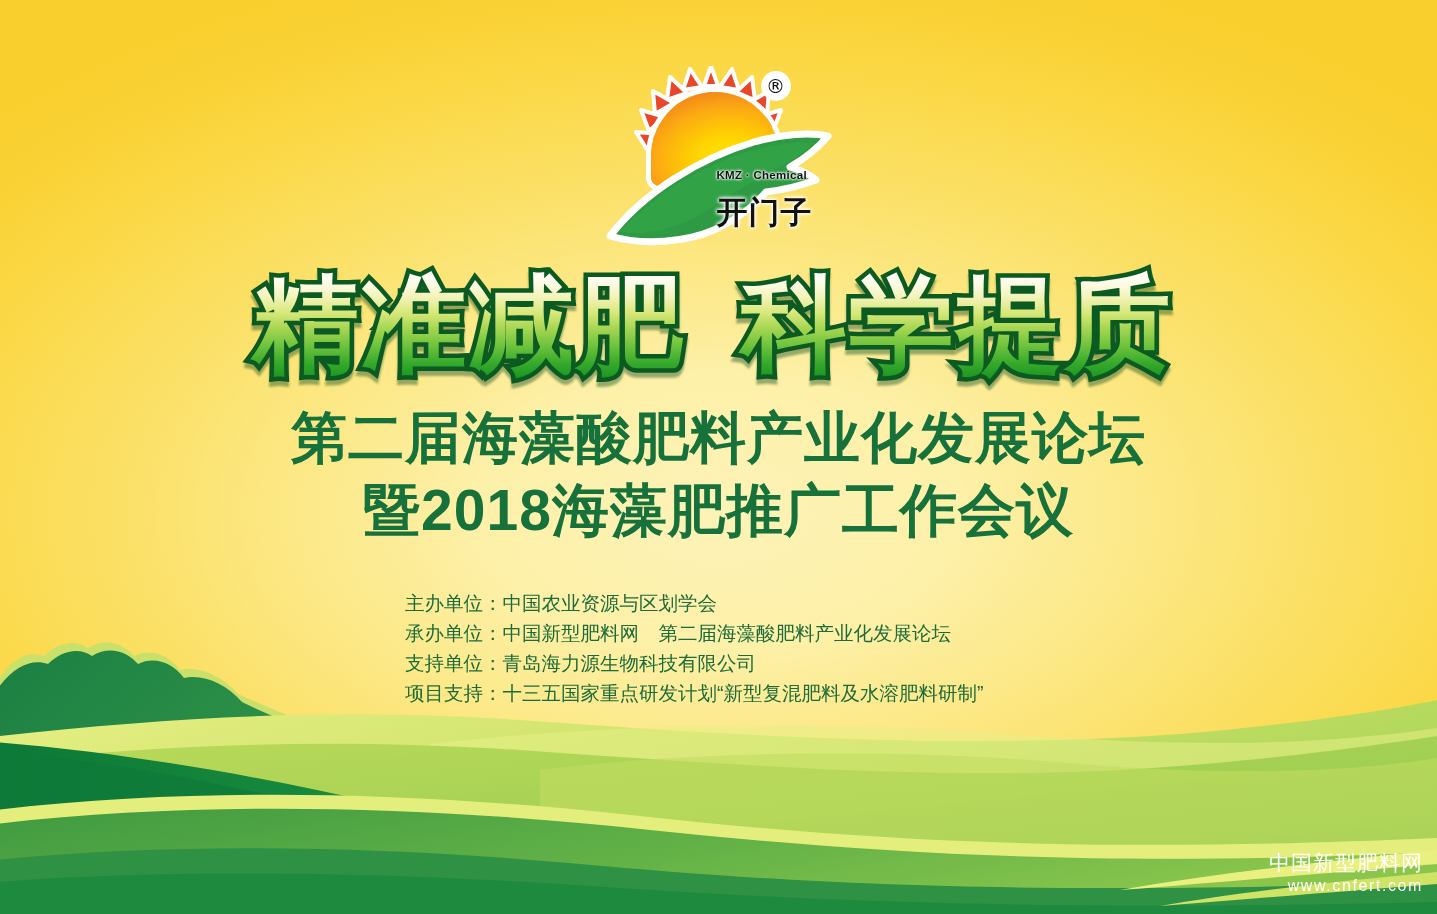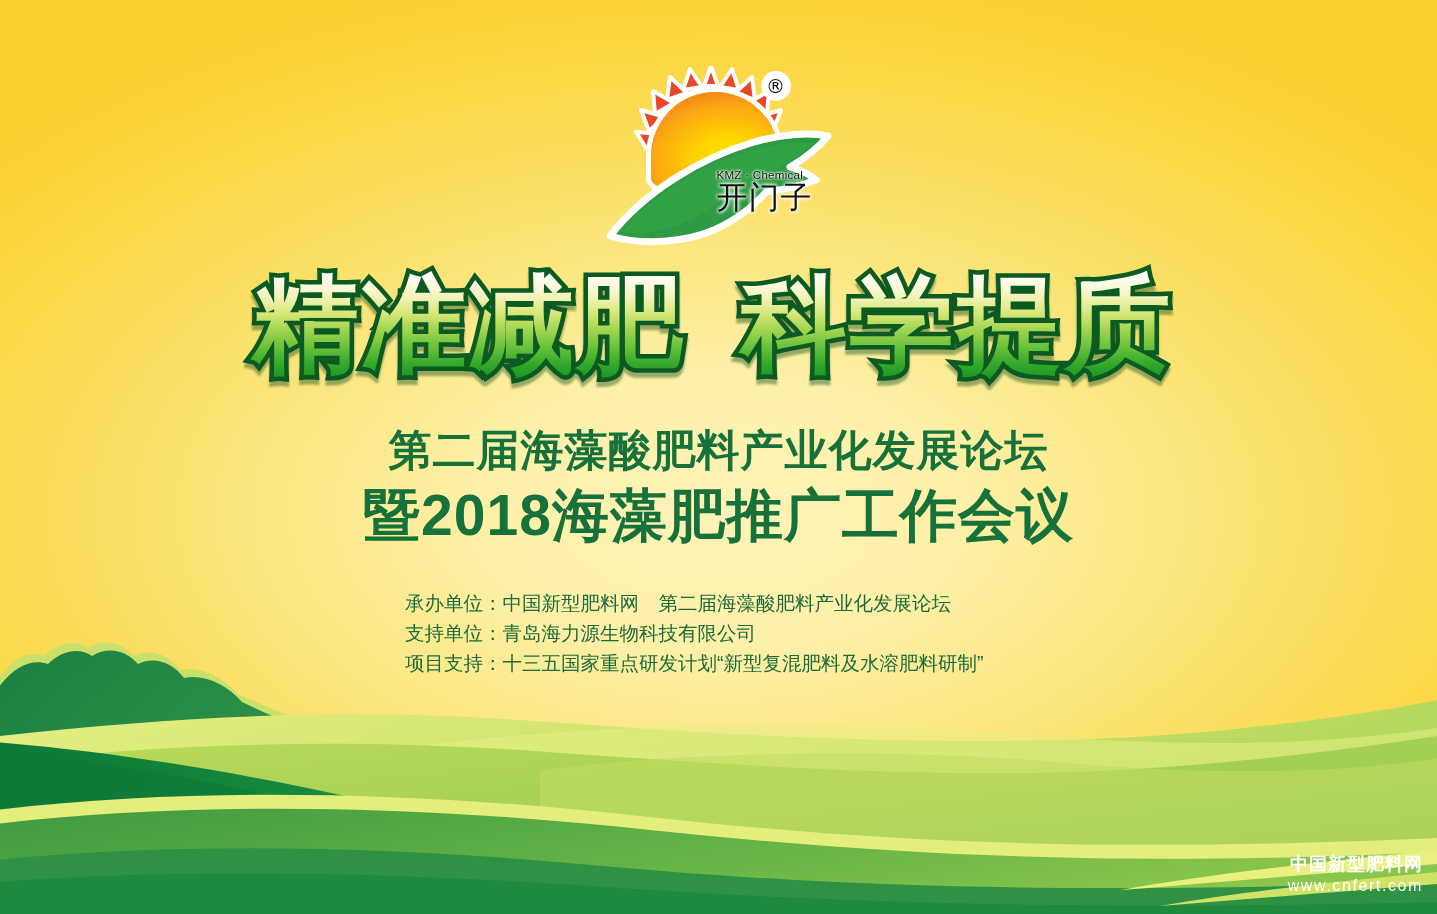--- a/index.html
+++ b/index.html
@@ -48,7 +48,7 @@
     line-height:1;
   }
   .brand-en {
-    font-size:11.5px; font-weight:normal; color:#111;
+    font-size:11.5px; font-weight:bold; color:#111;
     letter-spacing:.3px; white-space:nowrap;
     text-shadow:0 0 3px #fff,0 0 3px #fff,0 0 2px #fff;
   }

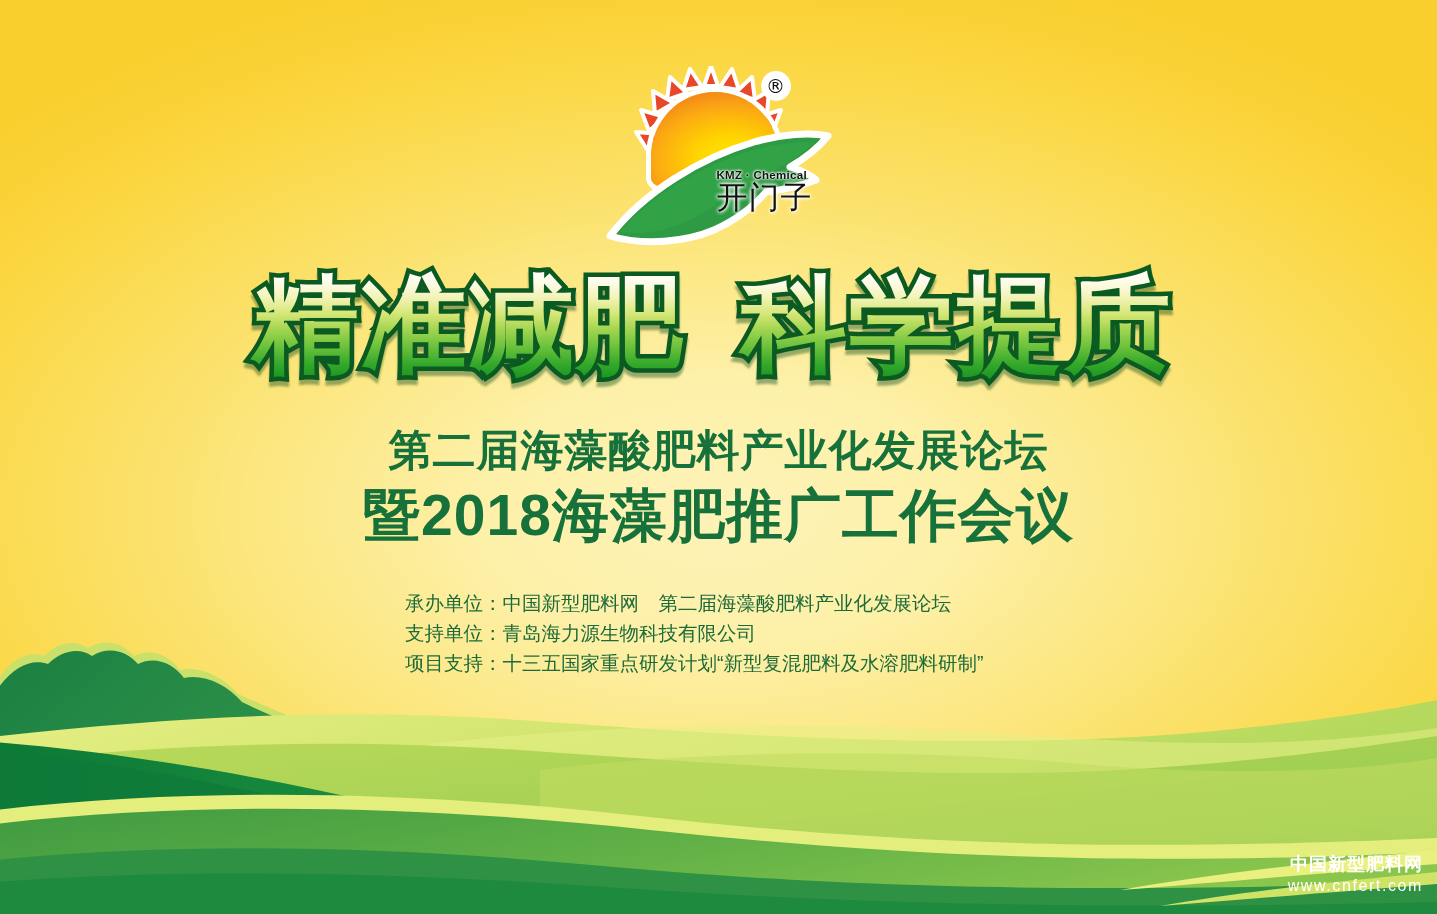--- a/index.html
+++ b/index.html
@@ -53,8 +53,8 @@
     text-shadow:0 0 3px #fff,0 0 3px #fff,0 0 2px #fff;
   }
   .brand-cn {
-    font-size:31px; font-weight:normal; color:#111;
-    letter-spacing:1px; margin-top:0; white-space:nowrap;
+    font-size:31px; font-weight:bold; color:#111;
+    letter-spacing:1px; margin-top:15px; white-space:nowrap;
     text-shadow:0 0 4px #fff,0 0 4px #fff,0 0 3px #fff;
   }
   .reg-mark {

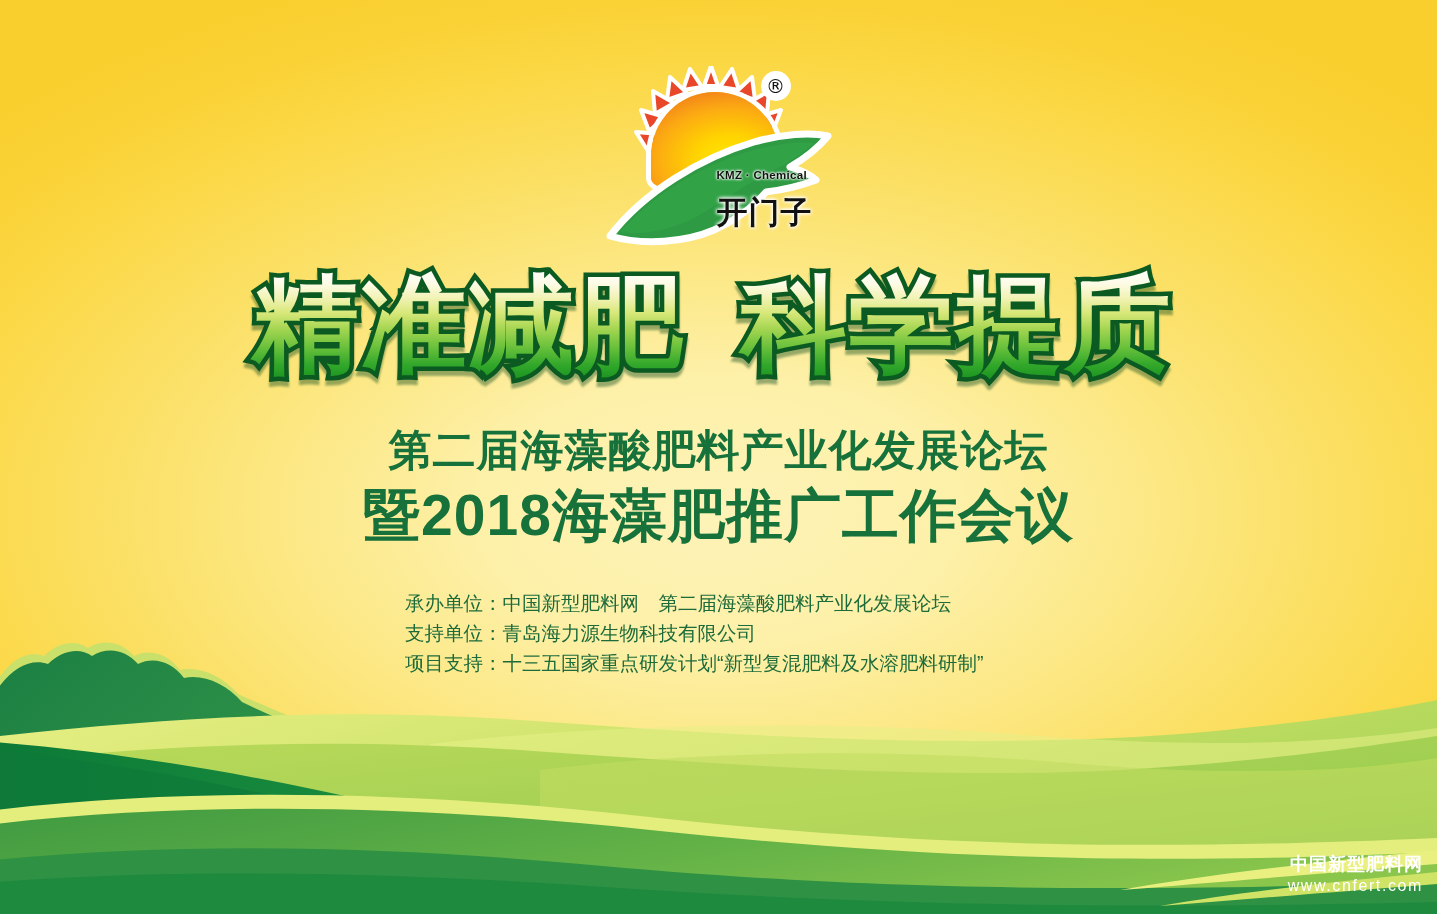--- a/index.html
+++ b/index.html
@@ -115,7 +115,7 @@
     line-height:1.16;
     white-space:nowrap;
   }
-  .sub-line1 { font-size:43px; letter-spacing:1px;margin-top:20px; }
+  .sub-line1 { font-size:56px; letter-spacing:1px; }
   .sub-line2 { font-size:57px; letter-spacing:1px; margin-top:6px; }
 
   

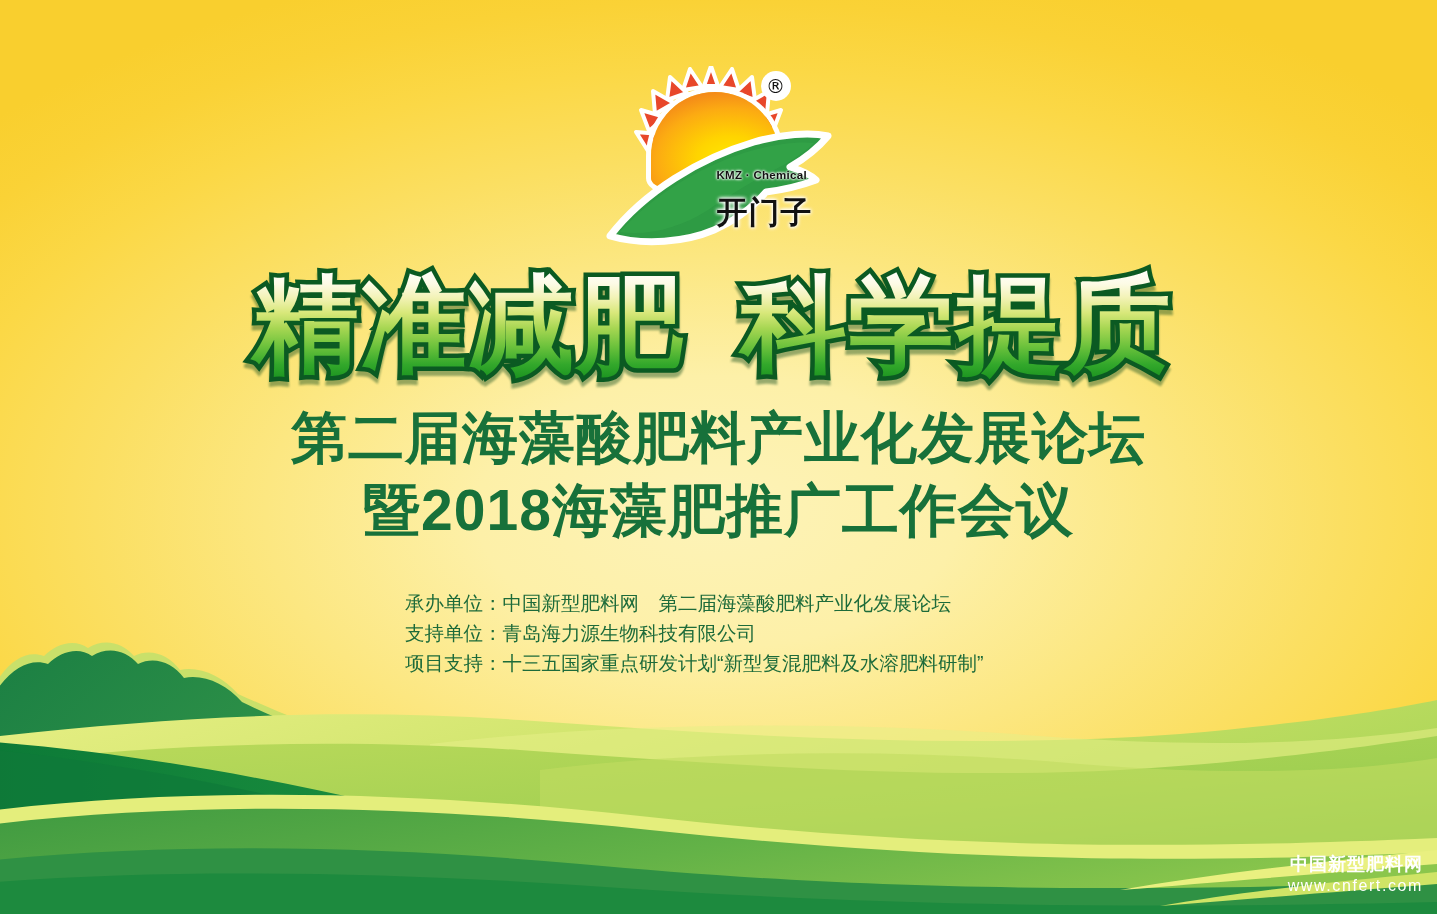--- a/index.html
+++ b/index.html
@@ -214,6 +214,7 @@
   </div>
 
   <div id="organizers">
+    <span class="org-line">主办单位：中国农业资源与区划学会</span>
     <span class="org-line">承办单位：中国新型肥料网　第二届海藻酸肥料产业化发展论坛</span>
     <span class="org-line">支持单位：青岛海力源生物科技有限公司</span>
     <span class="org-line">项目支持：十三五国家重点研发计划“新型复混肥料及水溶肥料研制”</span>

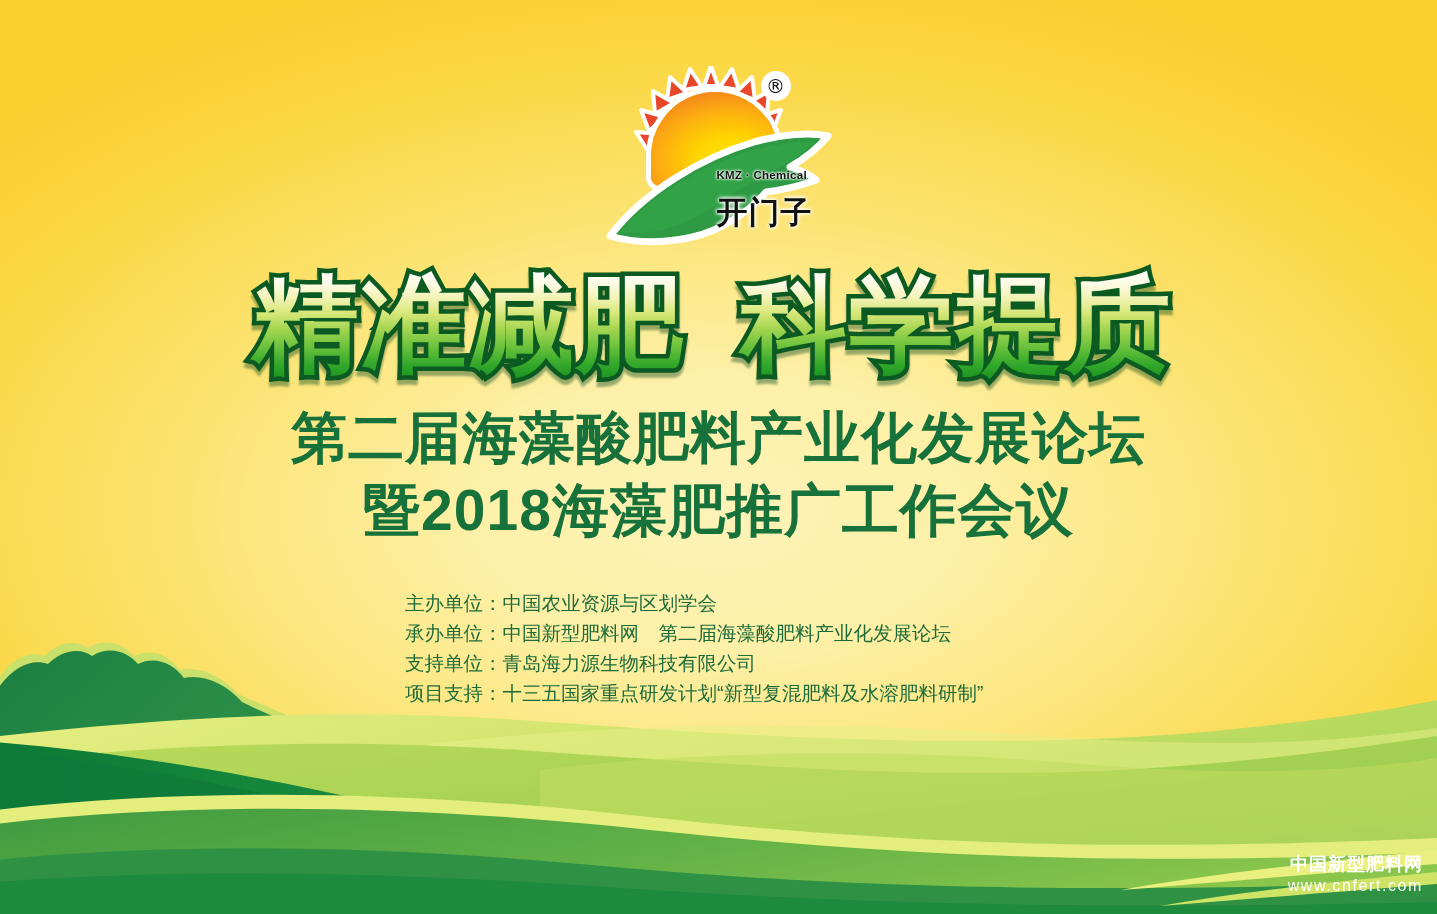--- a/index.html
+++ b/index.html
@@ -140,7 +140,7 @@
     text-align:right; color:#ffffff; line-height:1;
   }
   #watermark .wm-cn {
-    font-size:18px; font-weight:bold; letter-spacing:1px;
+    font-size:21px; font-weight:normal; letter-spacing:1px;
     white-space:nowrap;
   }
   #watermark .wm-url {

